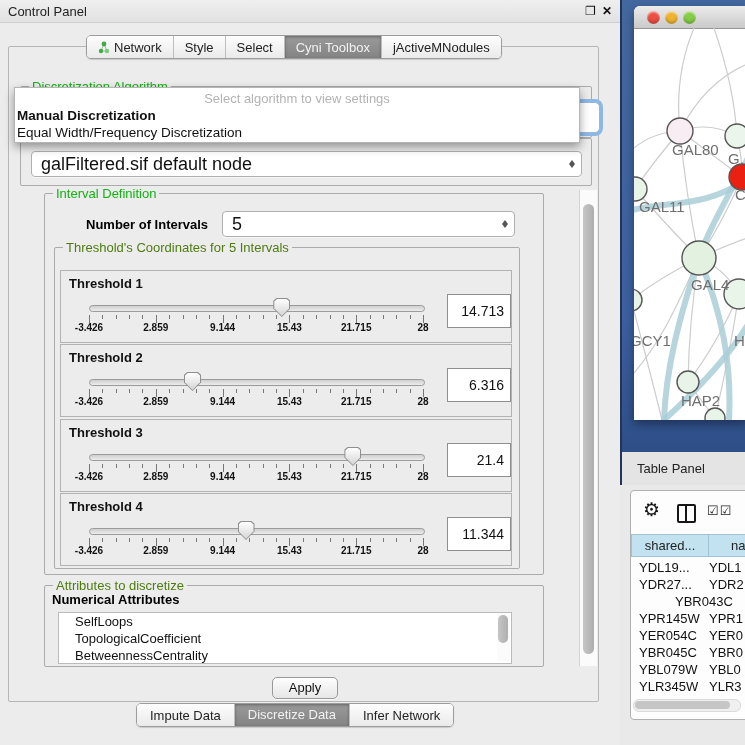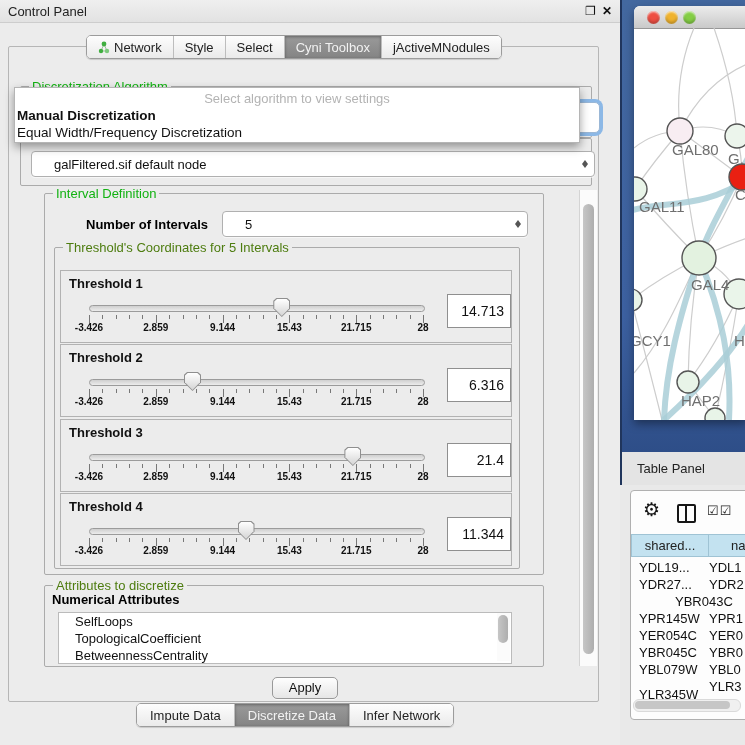--- a/index.html
+++ b/index.html
@@ -24,7 +24,7 @@
   .g-blue{color:#4d7c0f;text-align:right;}
   .g-black{color:#111;font-weight:600;}
 
-  .combo{position:absolute;background:#fff;border:1px solid #b0b0b0;border-radius:4px;box-shadow:inset 0 1px 0 #fff,0 1px 0 rgba(255,255,255,.6);display:flex;align-items:center;padding-left:22px;font-size:13px;color:#111;}
+  .combo{position:absolute;background:#fff;border:1px solid #b0b0b0;border-radius:4px;box-shadow:inset 0 1px 0 #fff,0 1px 0 rgba(255,255,255,.6);display:flex;align-items:center;padding-left:9px;font-size:18px;color:#111;}
   .arrows{position:absolute;right:6px;top:50%;transform:translateY(-50%);display:flex;flex-direction:column;gap:2px;align-items:center;}
   .arr-up{width:0;height:0;border:3.5px solid transparent;border-bottom:4.5px solid #555;margin-bottom:-1px;}
   .arr-dn{width:0;height:0;border:3.5px solid transparent;border-top:4.5px solid #555;margin-top:-1px;}

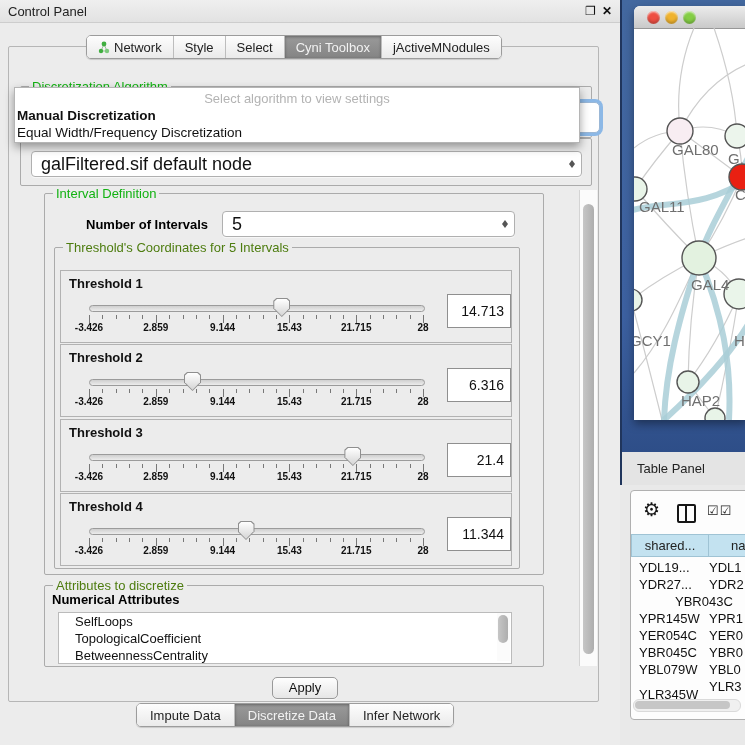--- a/index.html
+++ b/index.html
@@ -448,7 +448,7 @@
           <div class="trow-cell" style="left: 78px; top: 0px;">YBL0</div>
         </div>
         <div style="position: absolute; left: 0px; top: 187px; width: 113px; height: 17px;">
-          <div class="trow-cell" style="left: 8px; top: 0px; margin-top: 8px;">YLR345W</div>
+          <div class="trow-cell" style="left: 8px; top: 0px;">YLR345W</div>
           <div class="trow-cell" style="left: 78px; top: 0px;">YLR3</div>
         </div>
         <div style="position: absolute; left: 0px; top: 204px; width: 113px; height: 17px;">

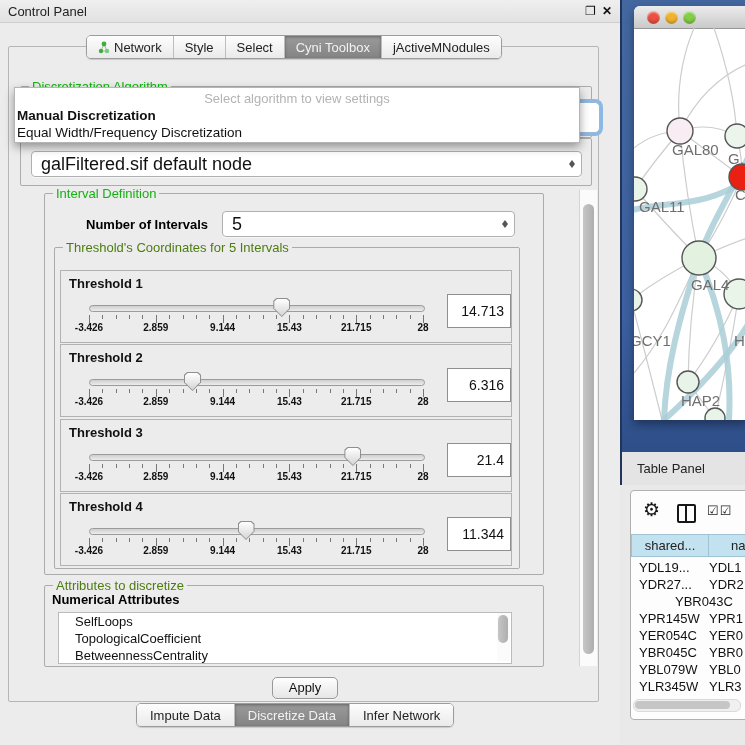--- a/index.html
+++ b/index.html
@@ -344,7 +344,7 @@
       <div class="tabseg" style="padding: 0px 13px;">
         <span>Impute Data</span>
       </div>
-      <div class="tabseg sel" style="padding: 4px 13px;">
+      <div class="tabseg sel" style="padding: 4px 13px; align-items: flex-end;">
         <span>Discretize Data</span>
       </div>
       <div class="tabseg" style="padding: 0px 13px;">

